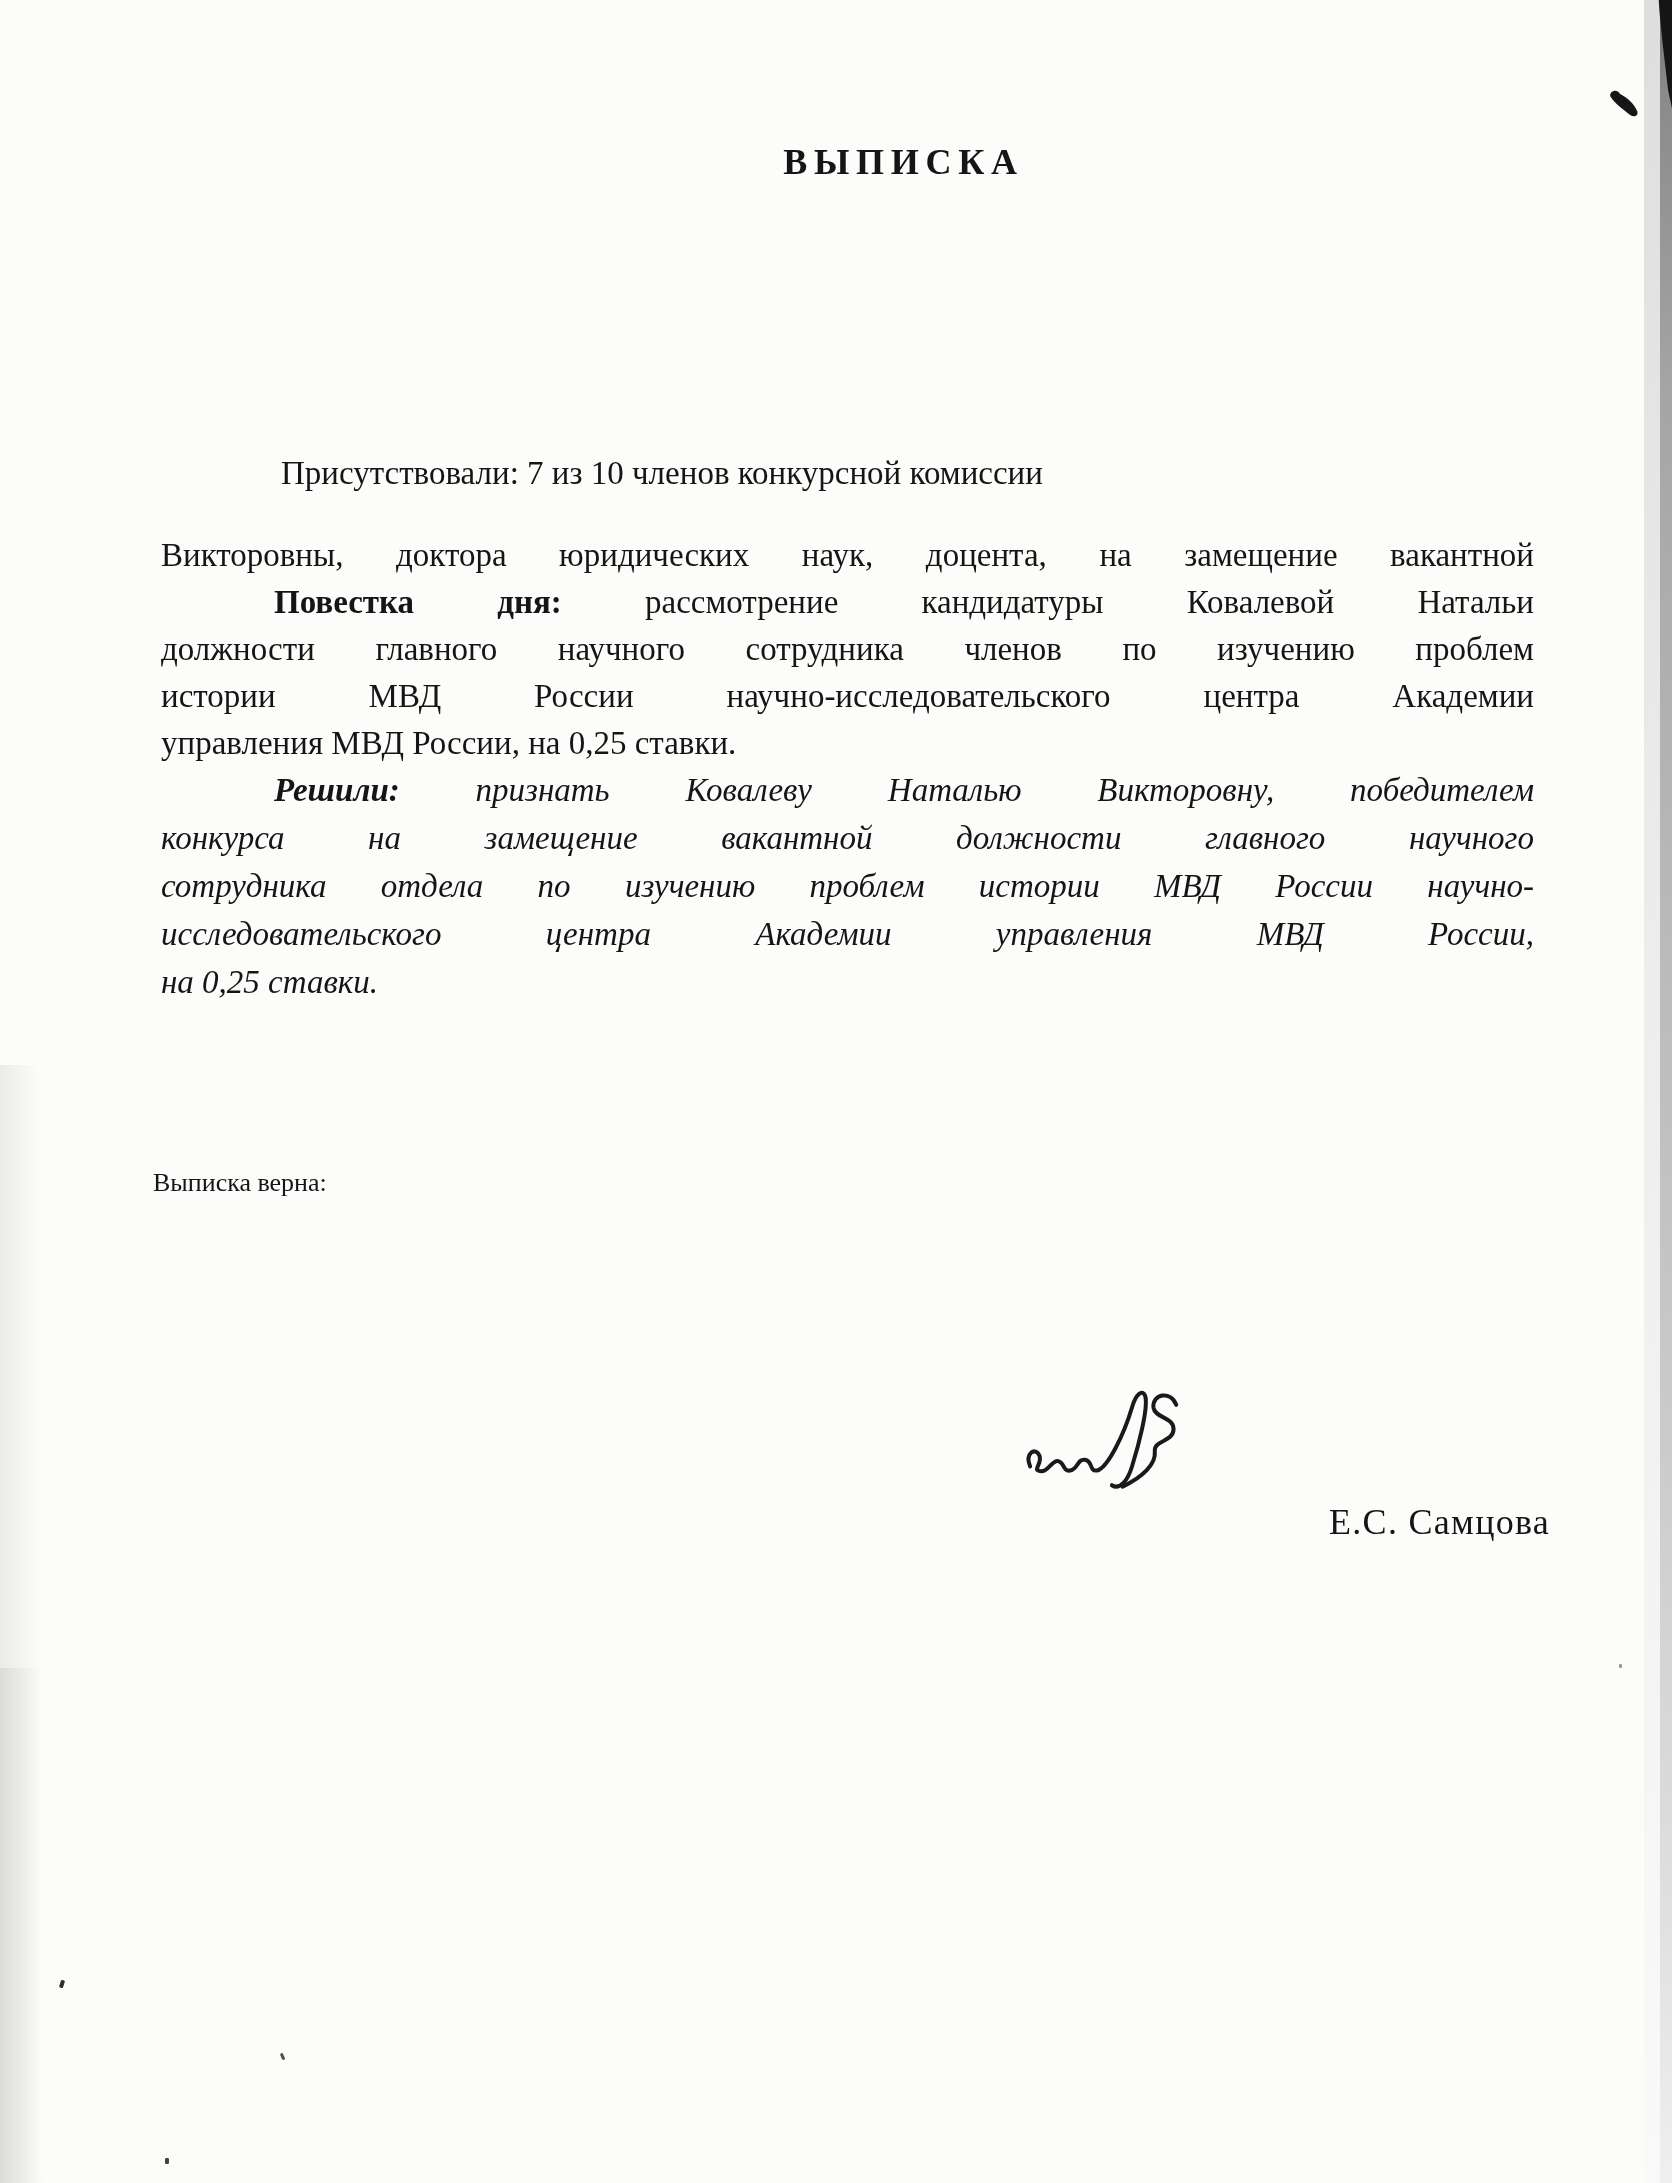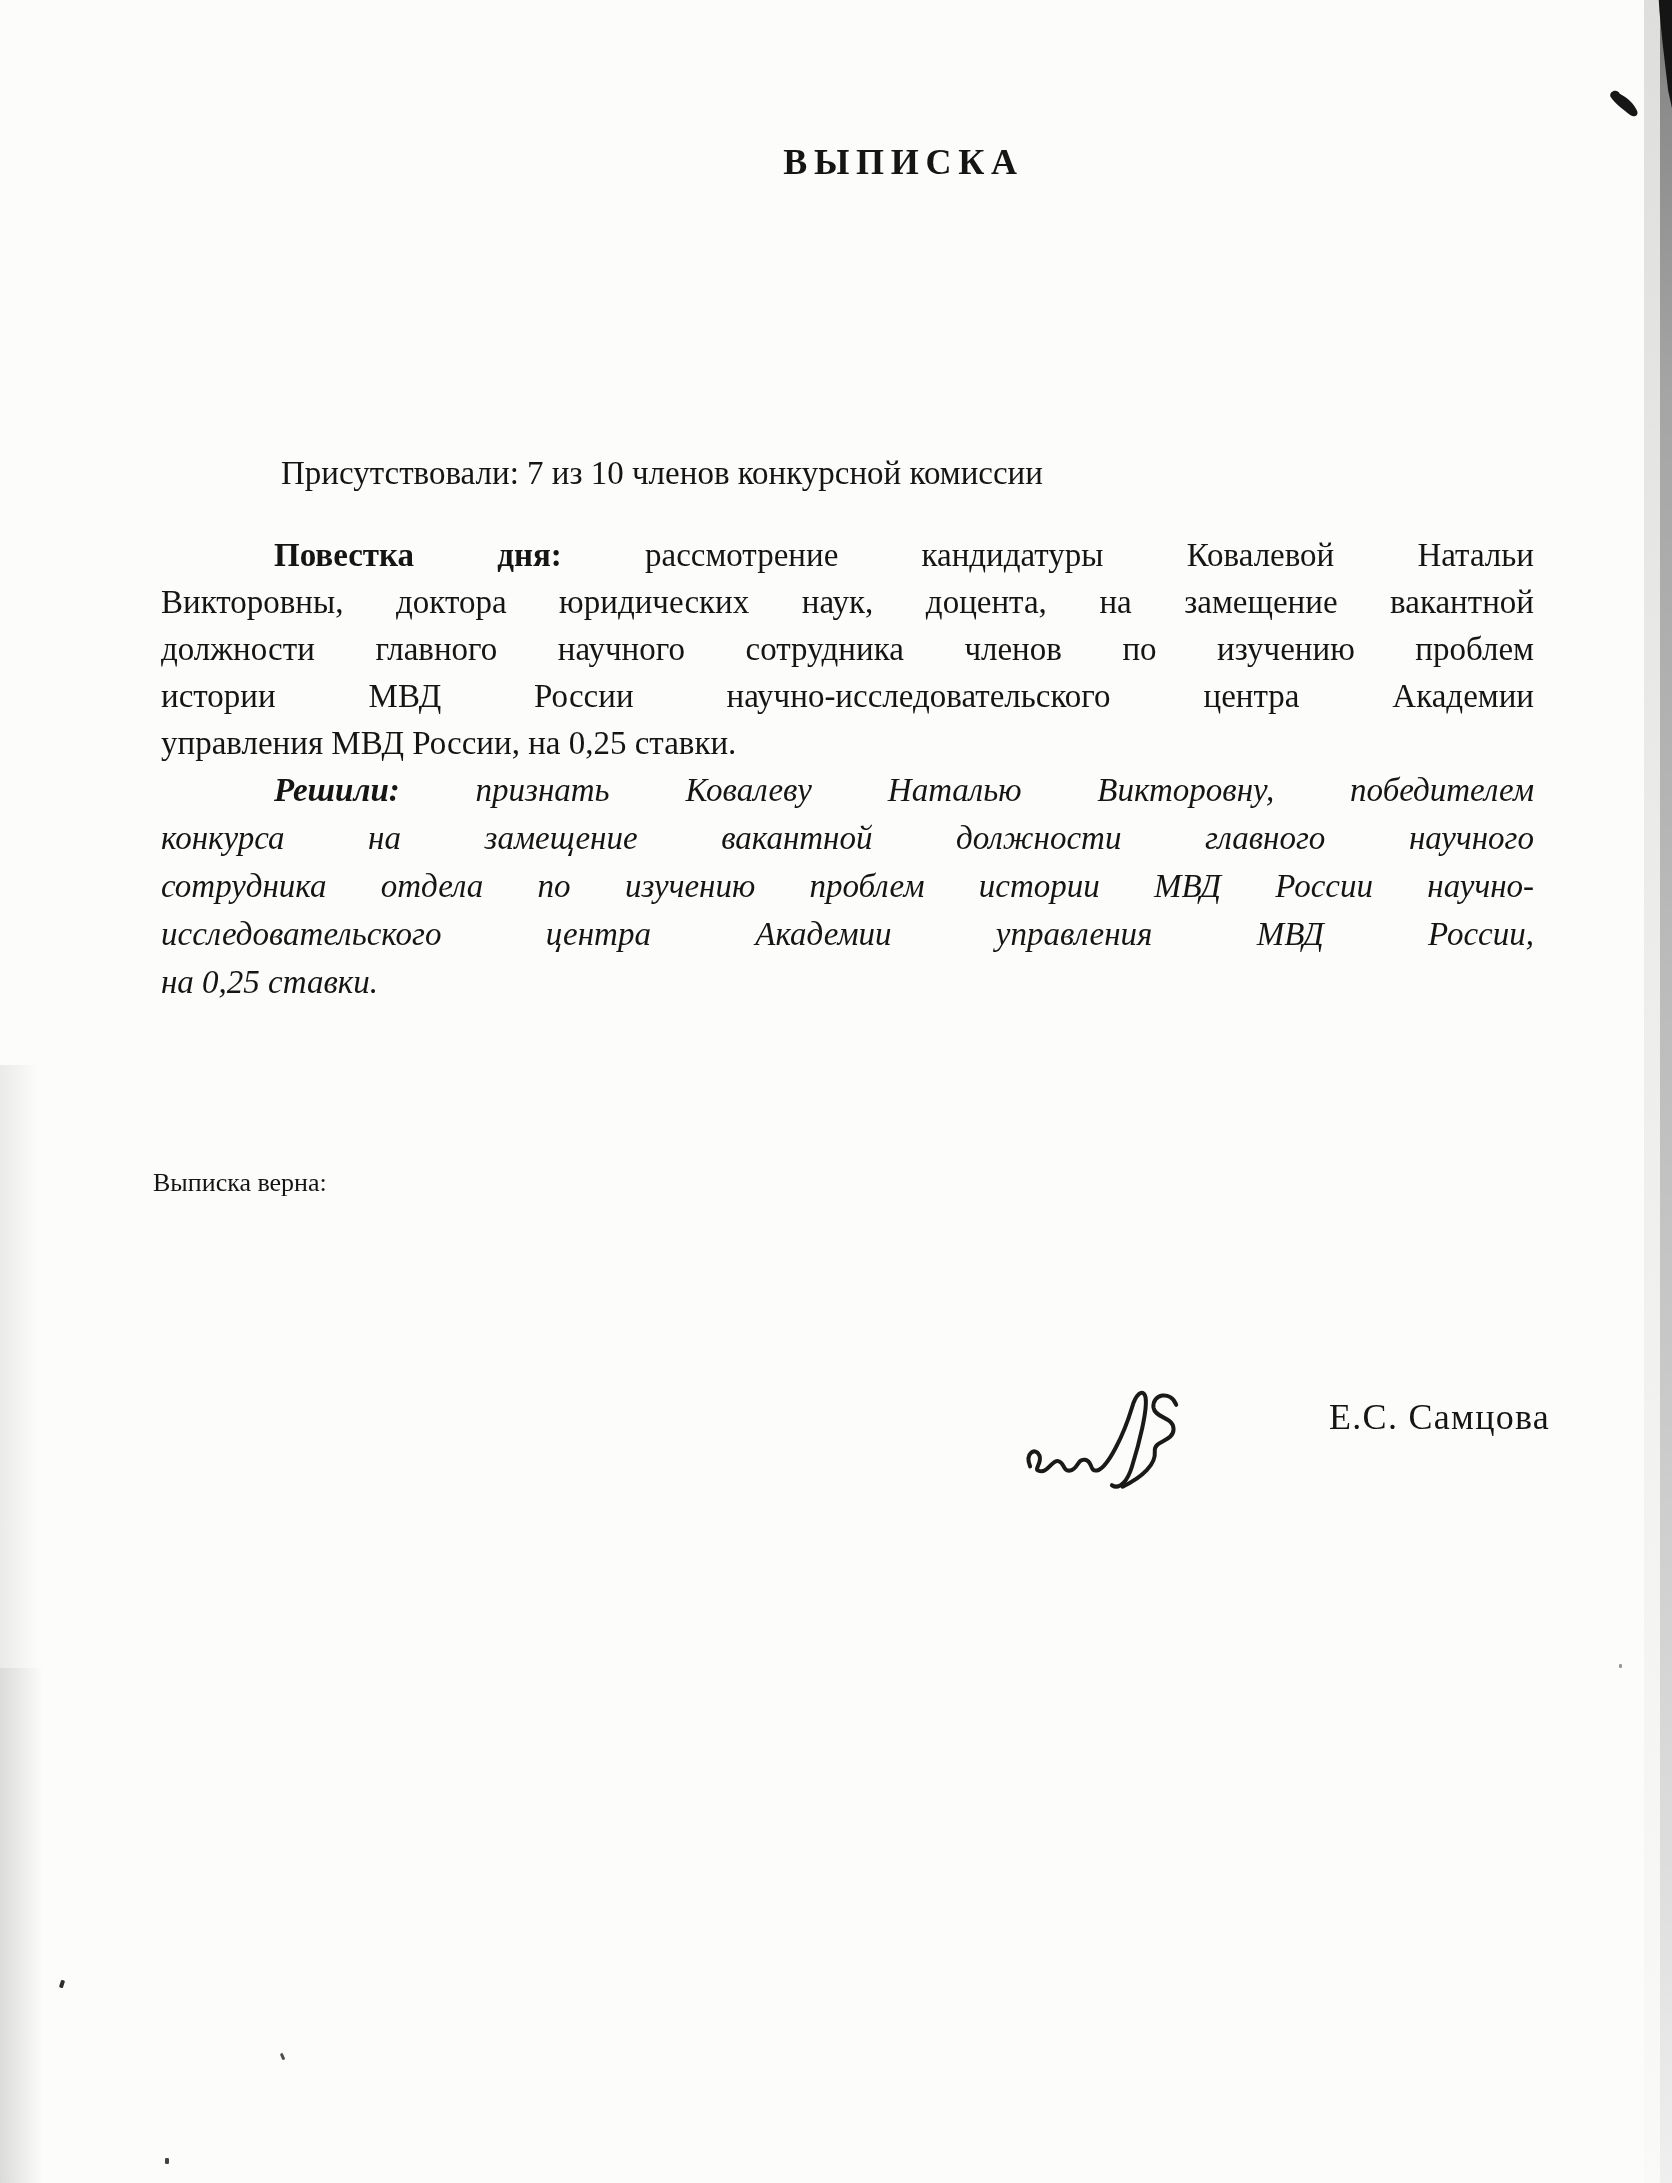--- a/index.html
+++ b/index.html
@@ -95,8 +95,8 @@
   <div class="attendance">Присутствовали: 7 из 10 членов конкурсной комиссии</div>
 
   <div class="para agenda">
+    <div class="pl jl">Викторовны, доктора юридических наук, доцента, на замещение вакантной</div>
     <div class="pl jl first"><span class="lead">Повестка дня:</span> <span>рассмотрение кандидатуры Ковалевой Натальи</span></div>
-    <div class="pl jl">Викторовны, доктора юридических наук, доцента, на замещение вакантной</div>
     <div class="pl jl">должности главного научного сотрудника членов по изучению проблем</div>
     <div class="pl jl">истории МВД России научно-исследовательского центра Академии</div>
     <div class="pl">управления МВД России, на 0,25 ставки.</div>

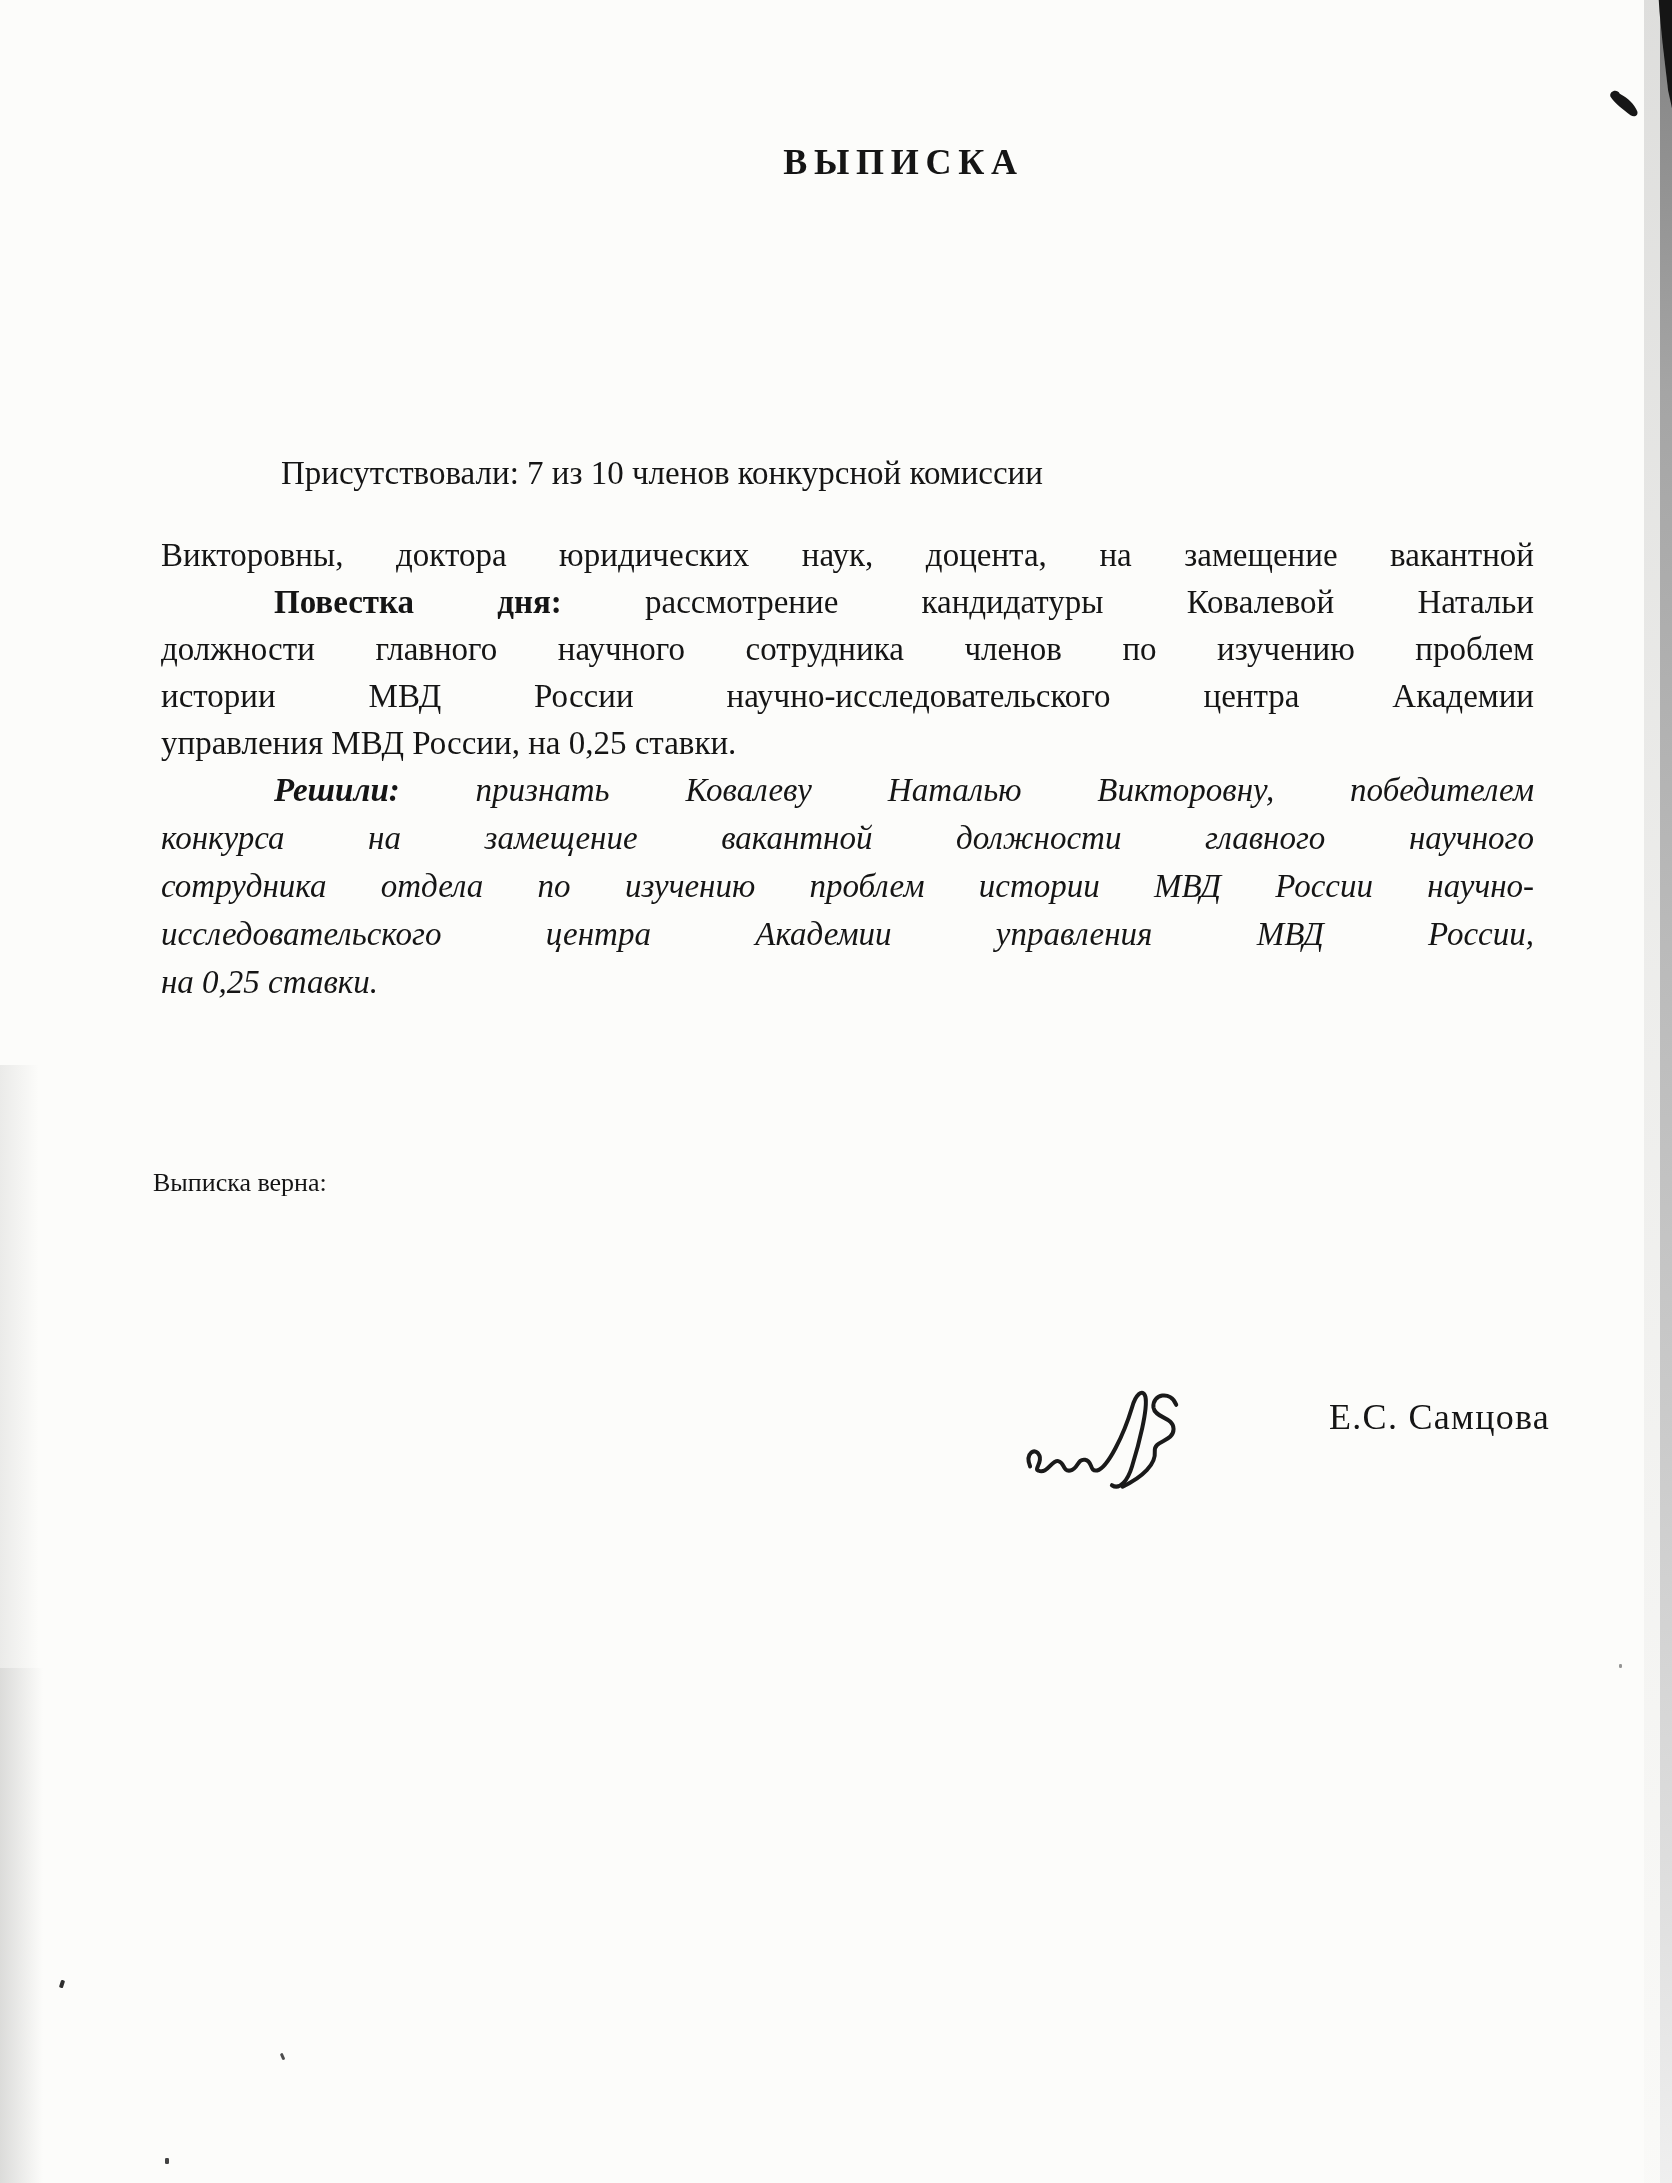--- a/index.html
+++ b/index.html
@@ -48,7 +48,7 @@
   .signatory .sl{display:block;line-height:51px;height:51px;white-space:nowrap;}
   .signatory .bold{font-weight:bold;}
   .signatory-name{
-    position:absolute;left:1329px;top:1390px;
+    position:absolute;left:1329px;top:1495px;
     font-size:36px;line-height:54px;letter-spacing:1.3px;white-space:nowrap;
   }
   .signature-svg{position:absolute;left:1018px;top:1378px;}

